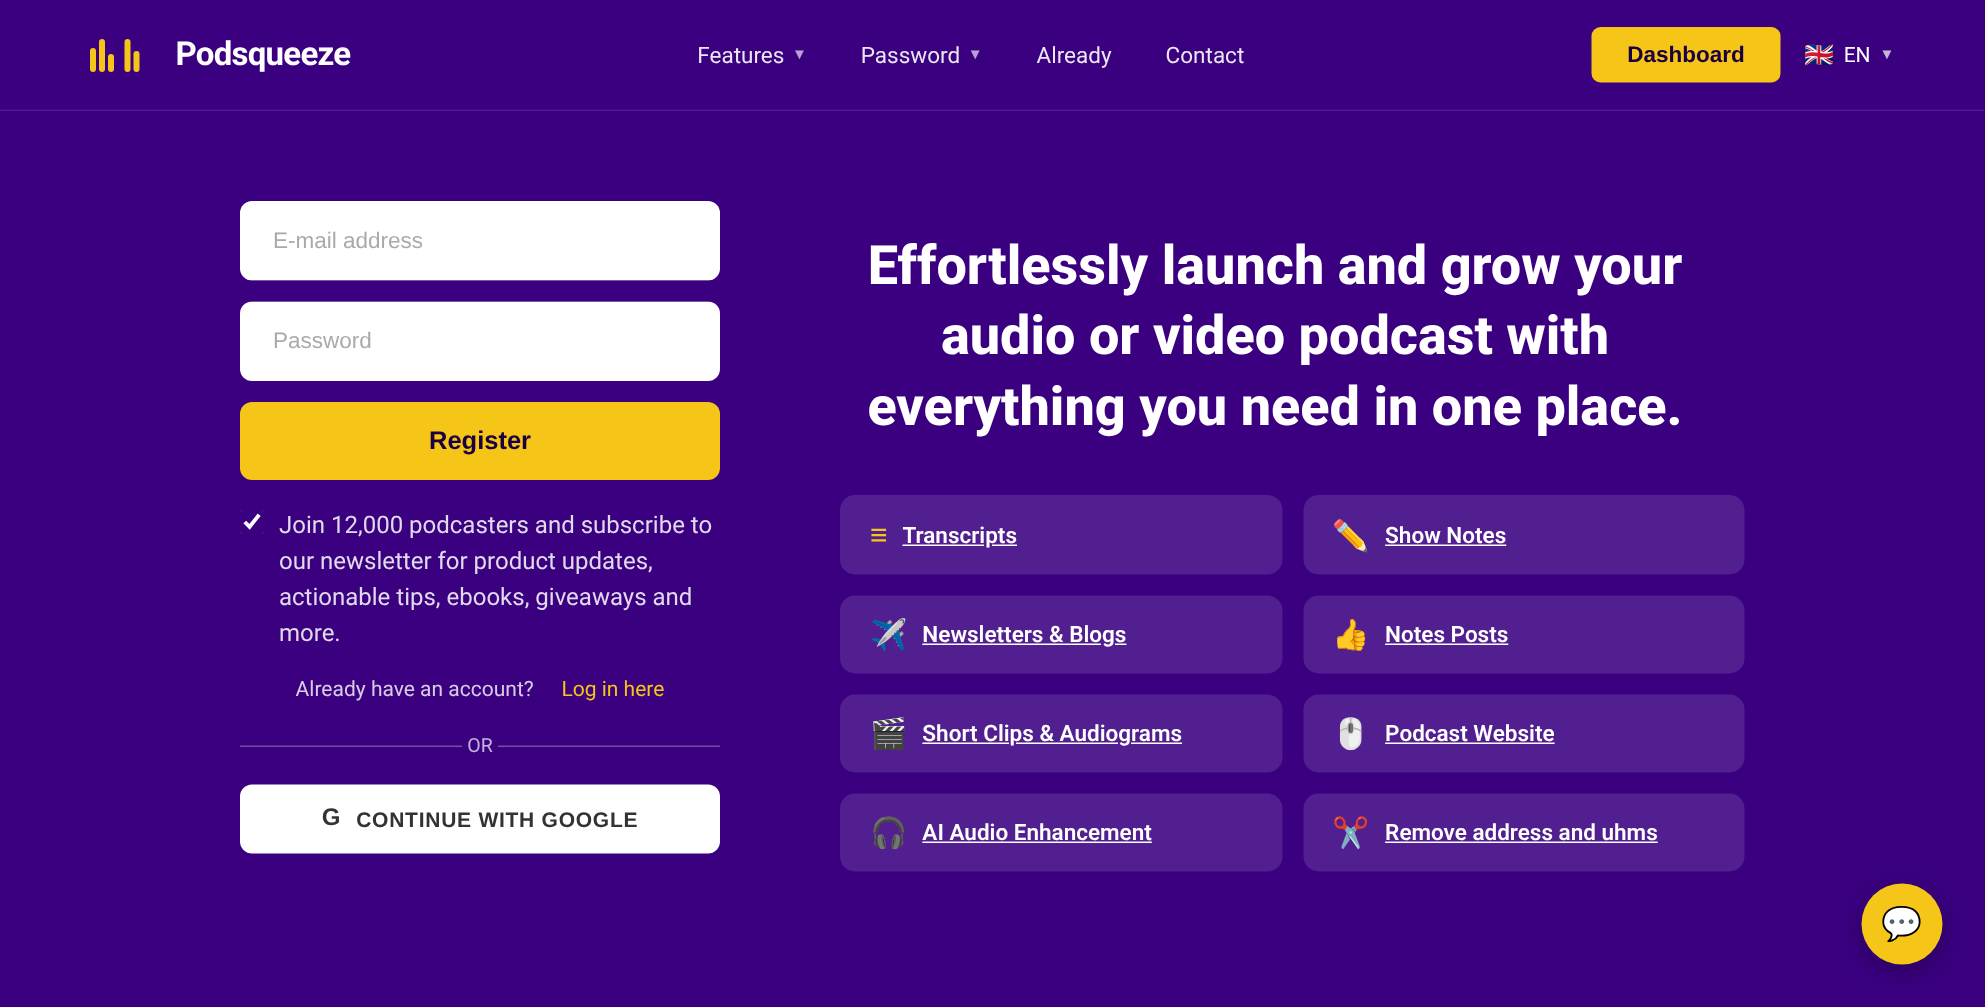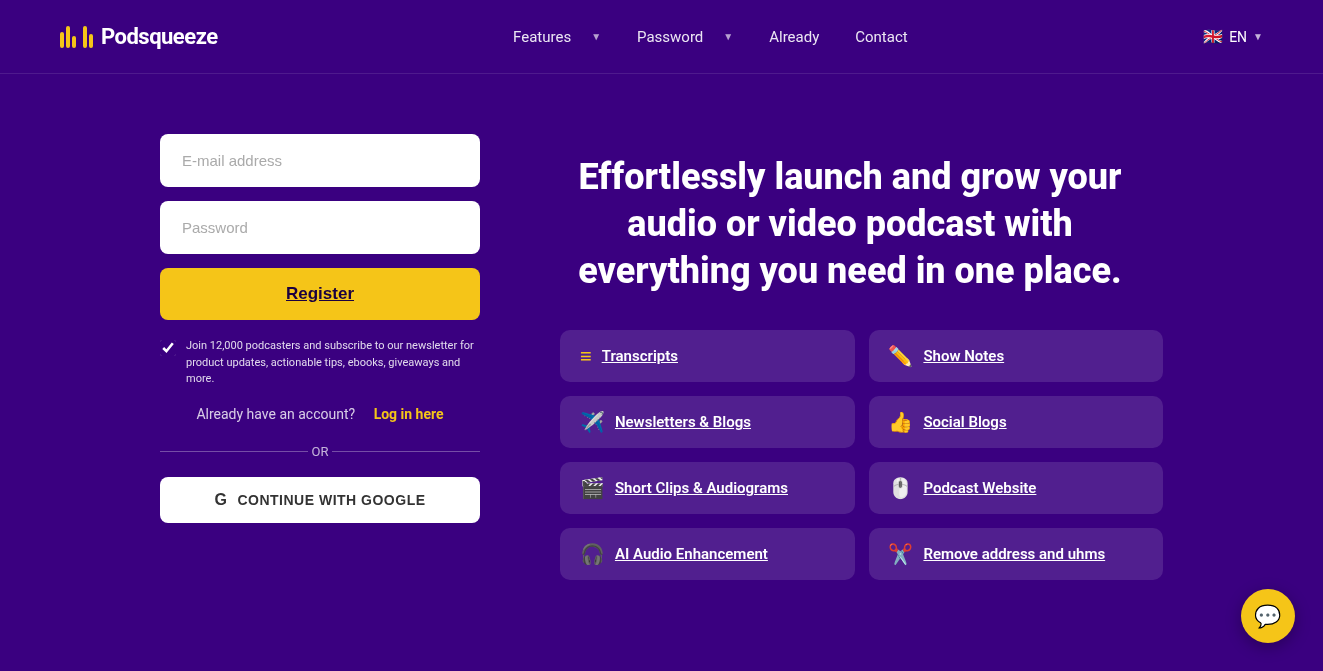--- a/index.html
+++ b/index.html
@@ -24,7 +24,7 @@
     .logo-area {
       display: flex;
       align-items: center;
-      gap: 4px;
+      gap: 20px;
     }
     .logo-icon {
       display: flex;

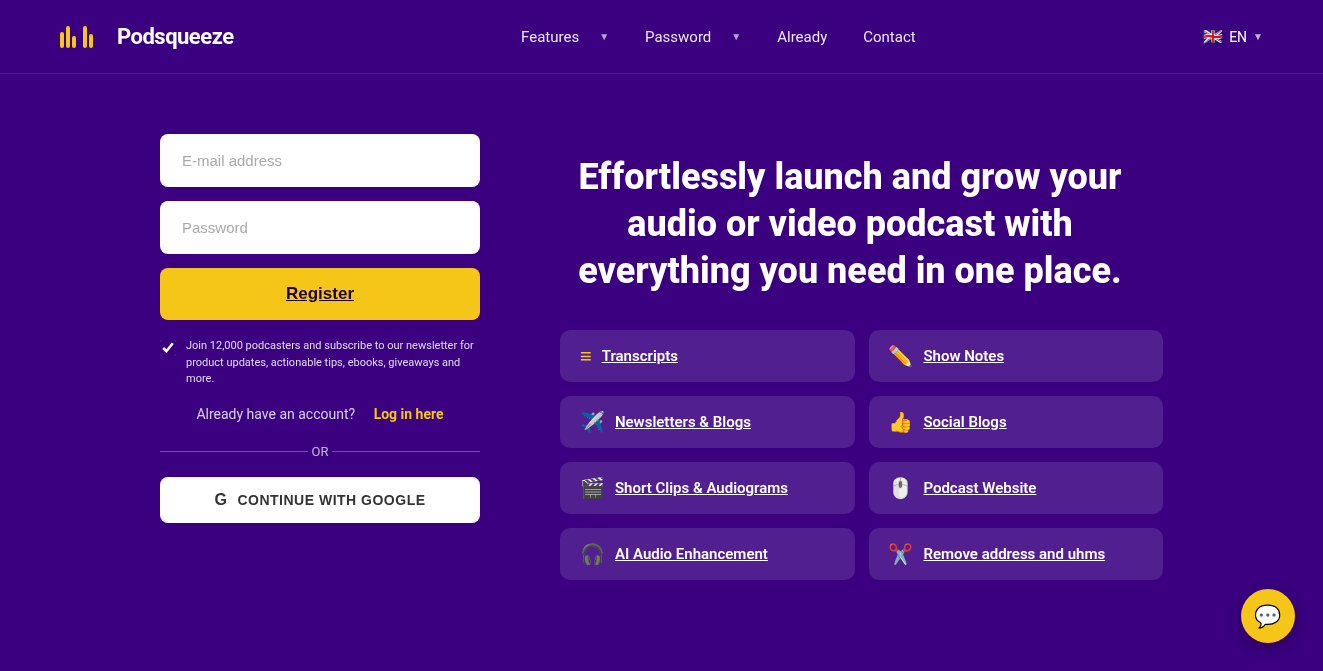--- a/index.html
+++ b/index.html
@@ -70,7 +70,7 @@
       cursor: pointer;
       display: flex;
       align-items: center;
-      gap: 20px;
+      gap: 5px;
       text-decoration: none;
     }
     .chevron-down {

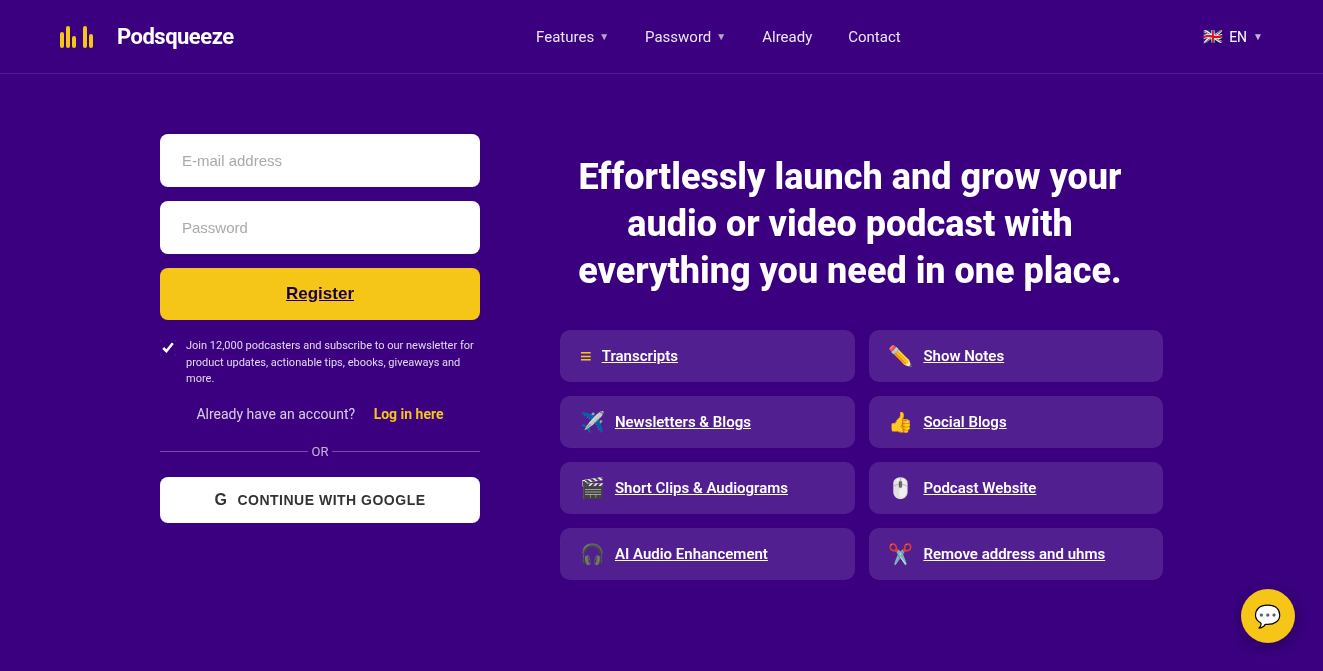--- a/index.html
+++ b/index.html
@@ -307,6 +307,7 @@
   </div>
 
   <div class="nav-right">
+    <button class="dashboard-btn">Dashboard</button>
     <div class="lang-selector">
       <span class="flag-icon">🇬🇧</span>
       <span>EN</span>

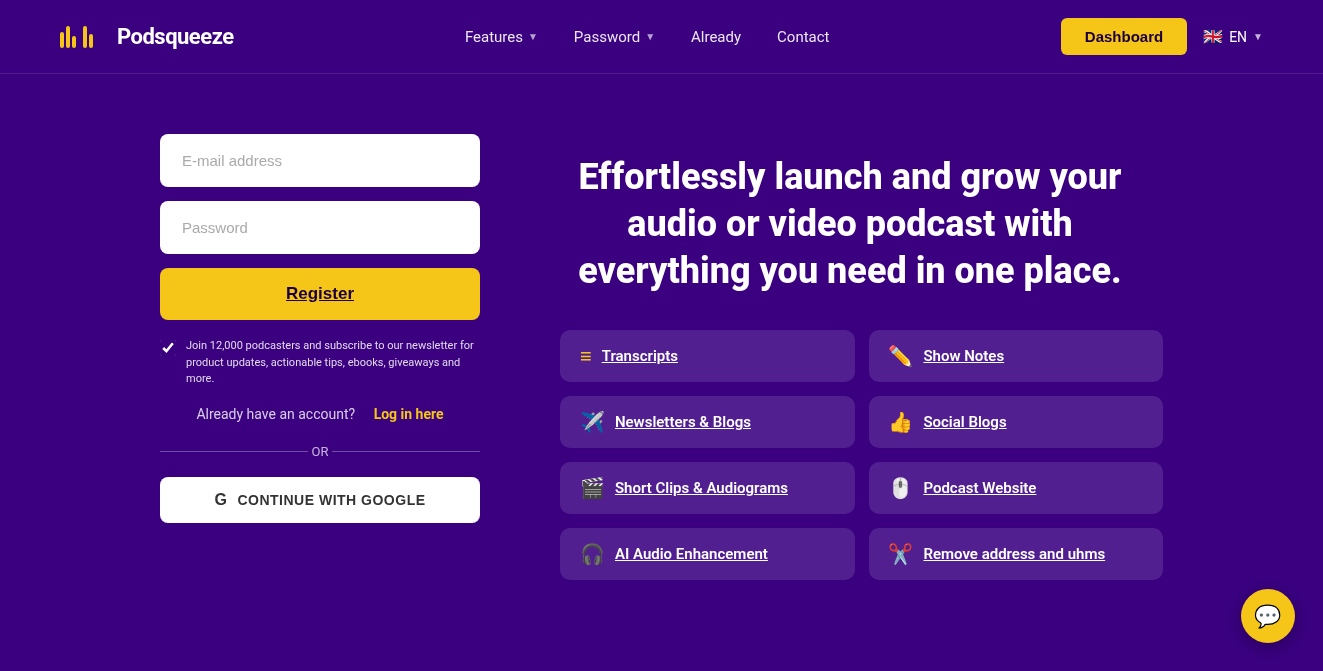--- a/index.html
+++ b/index.html
@@ -140,7 +140,6 @@
       font-weight: 700;
       cursor: pointer;
       margin-bottom: 18px;
-      text-decoration: underline;
     }
     .checkbox-area {
       display: flex;

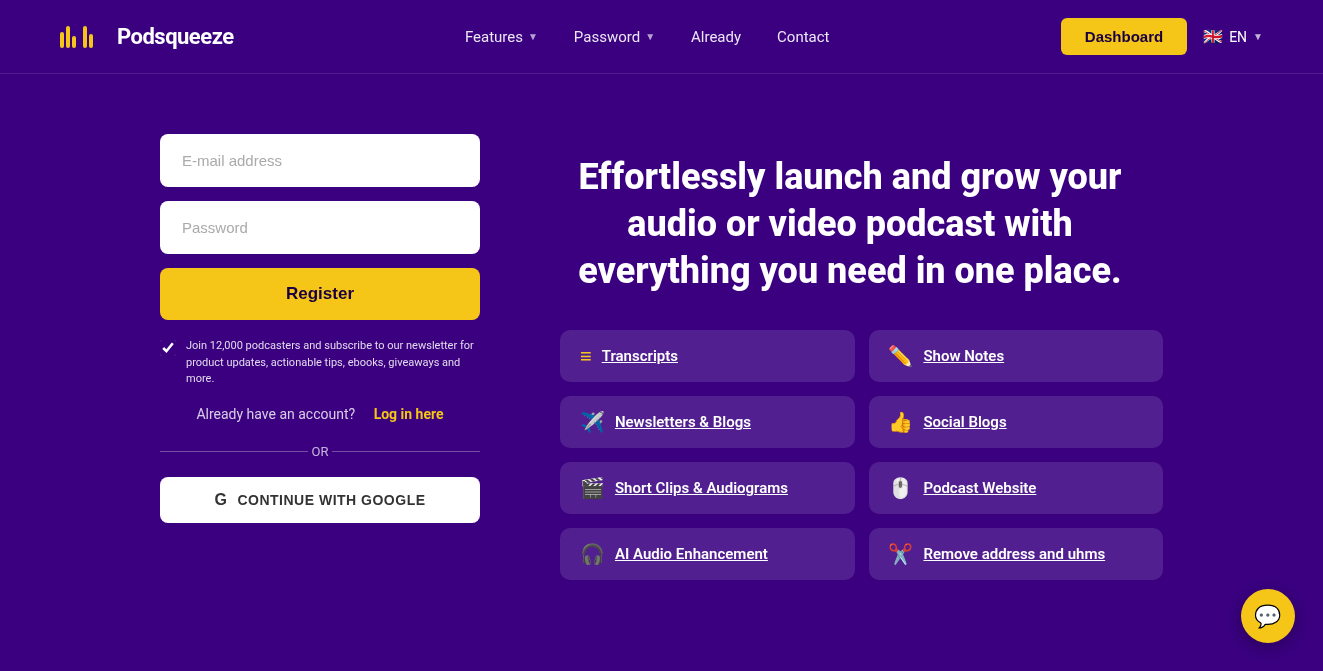--- a/index.html
+++ b/index.html
@@ -157,7 +157,7 @@
     }
     .checkbox-label {
       color: rgba(255,255,255,0.85);
-      font-size: 11px;
+      font-size: 16px;
       line-height: 1.5;
     }
     .account-text {

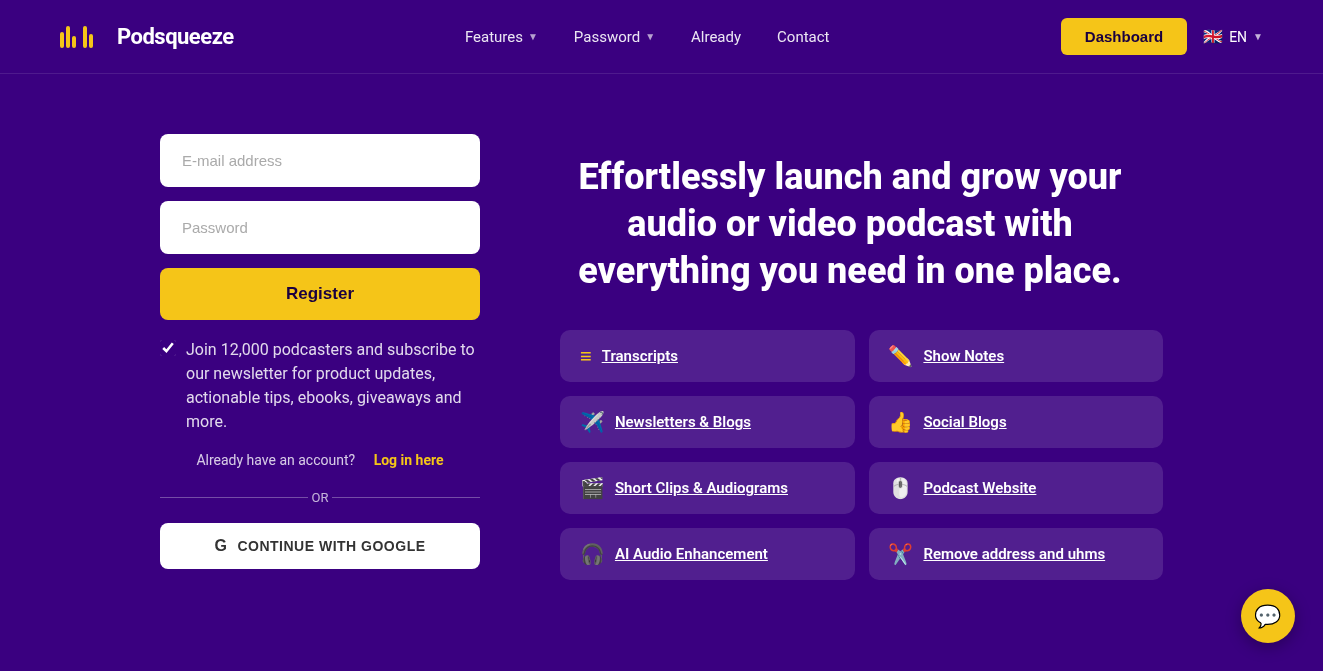--- a/index.html
+++ b/index.html
@@ -362,7 +362,7 @@
         </div>
         <div class="feature-badge">
           <span class="feature-icon" style="color: rgb(91, 200, 212);">👍</span>
-          <span class="feature-label">Social Blogs</span>
+          <span class="feature-label">Notes Posts</span>
         </div>
         <div class="feature-badge">
           <span class="feature-icon" style="color: rgb(245, 197, 24);">🎬</span>

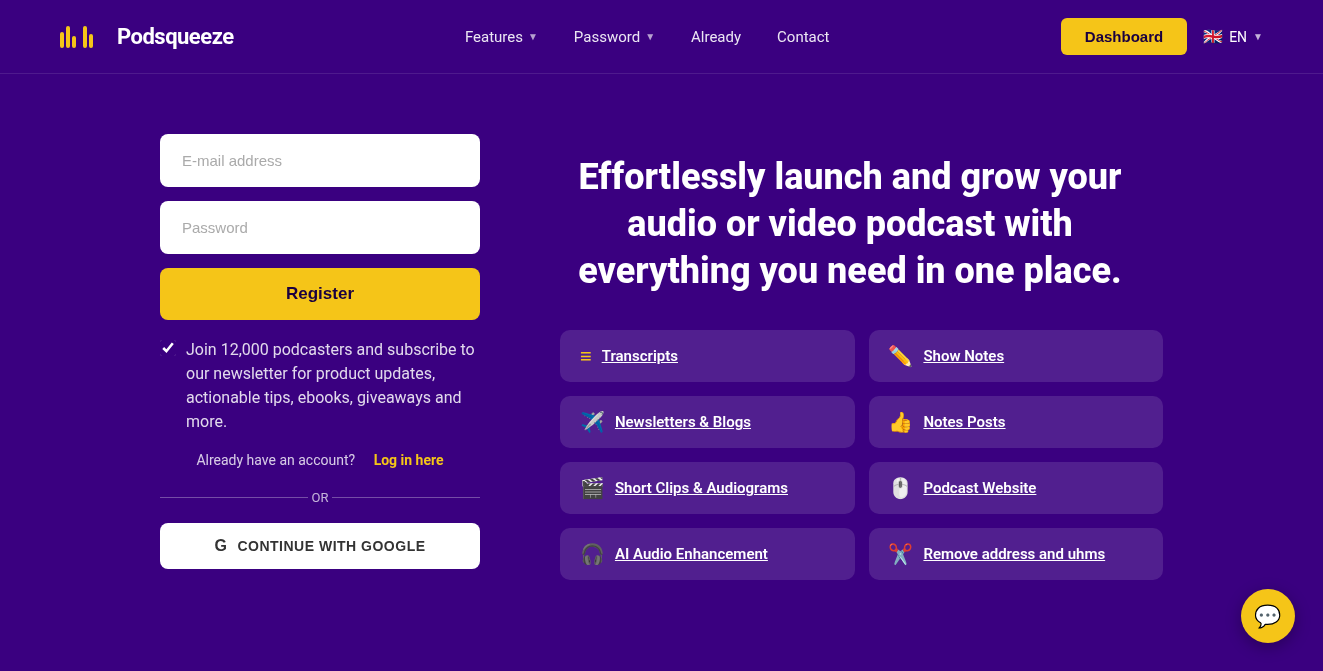--- a/index.html
+++ b/index.html
@@ -168,7 +168,7 @@
     }
     .login-link {
       color: #f5c518;
-      font-weight: 700;
+      font-weight: 400;
       cursor: pointer;
       text-decoration: none;
       margin-left: 15px;

